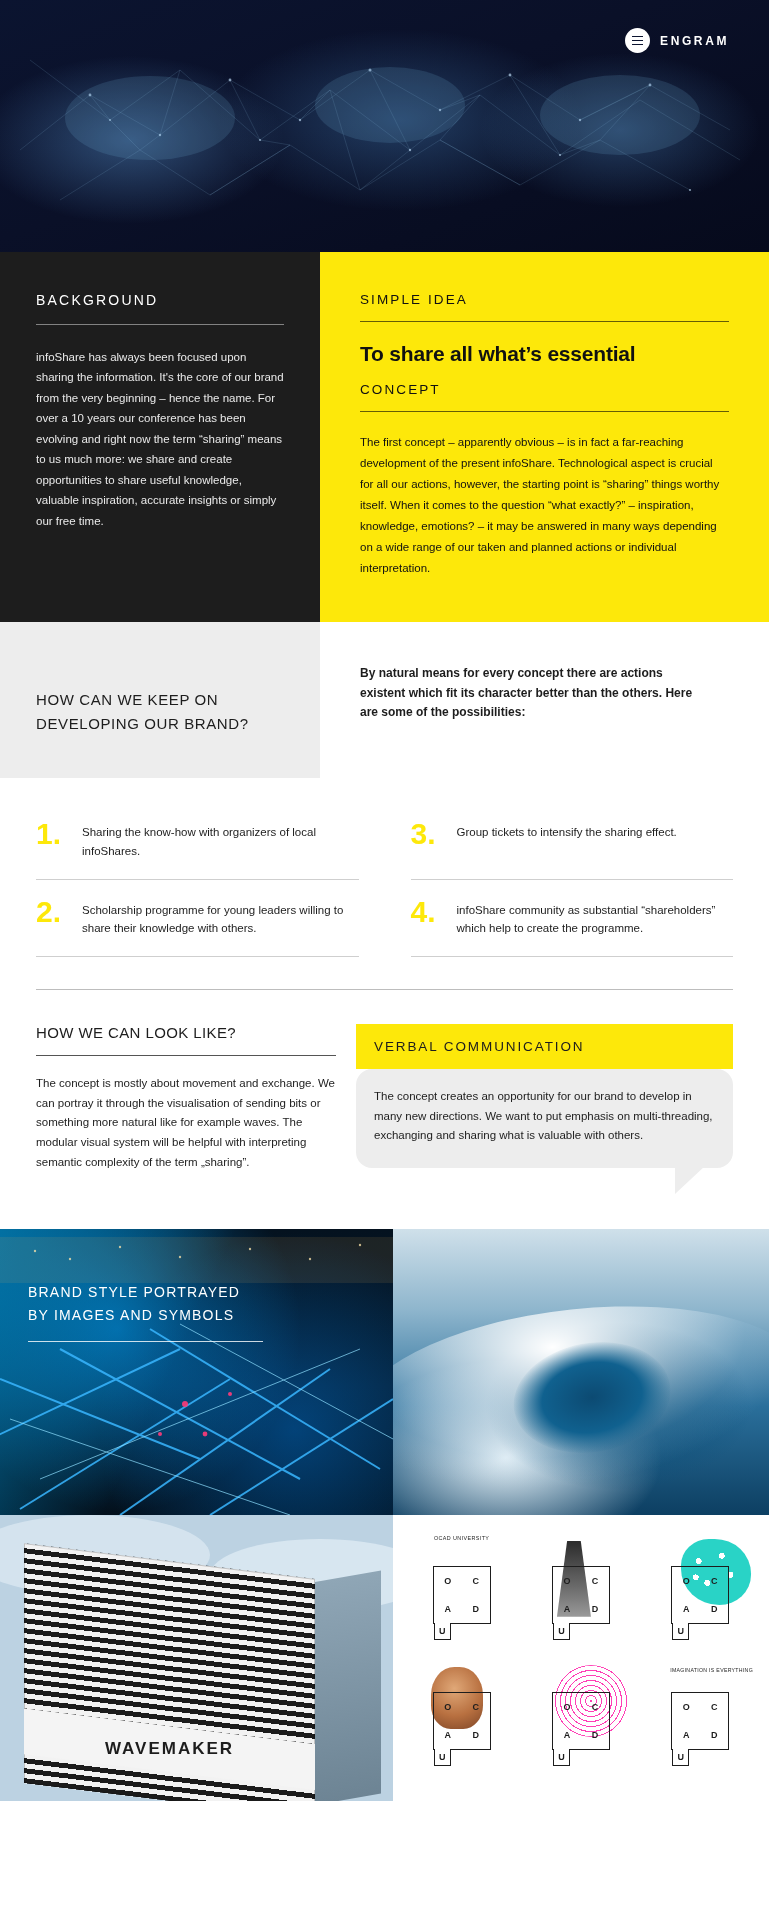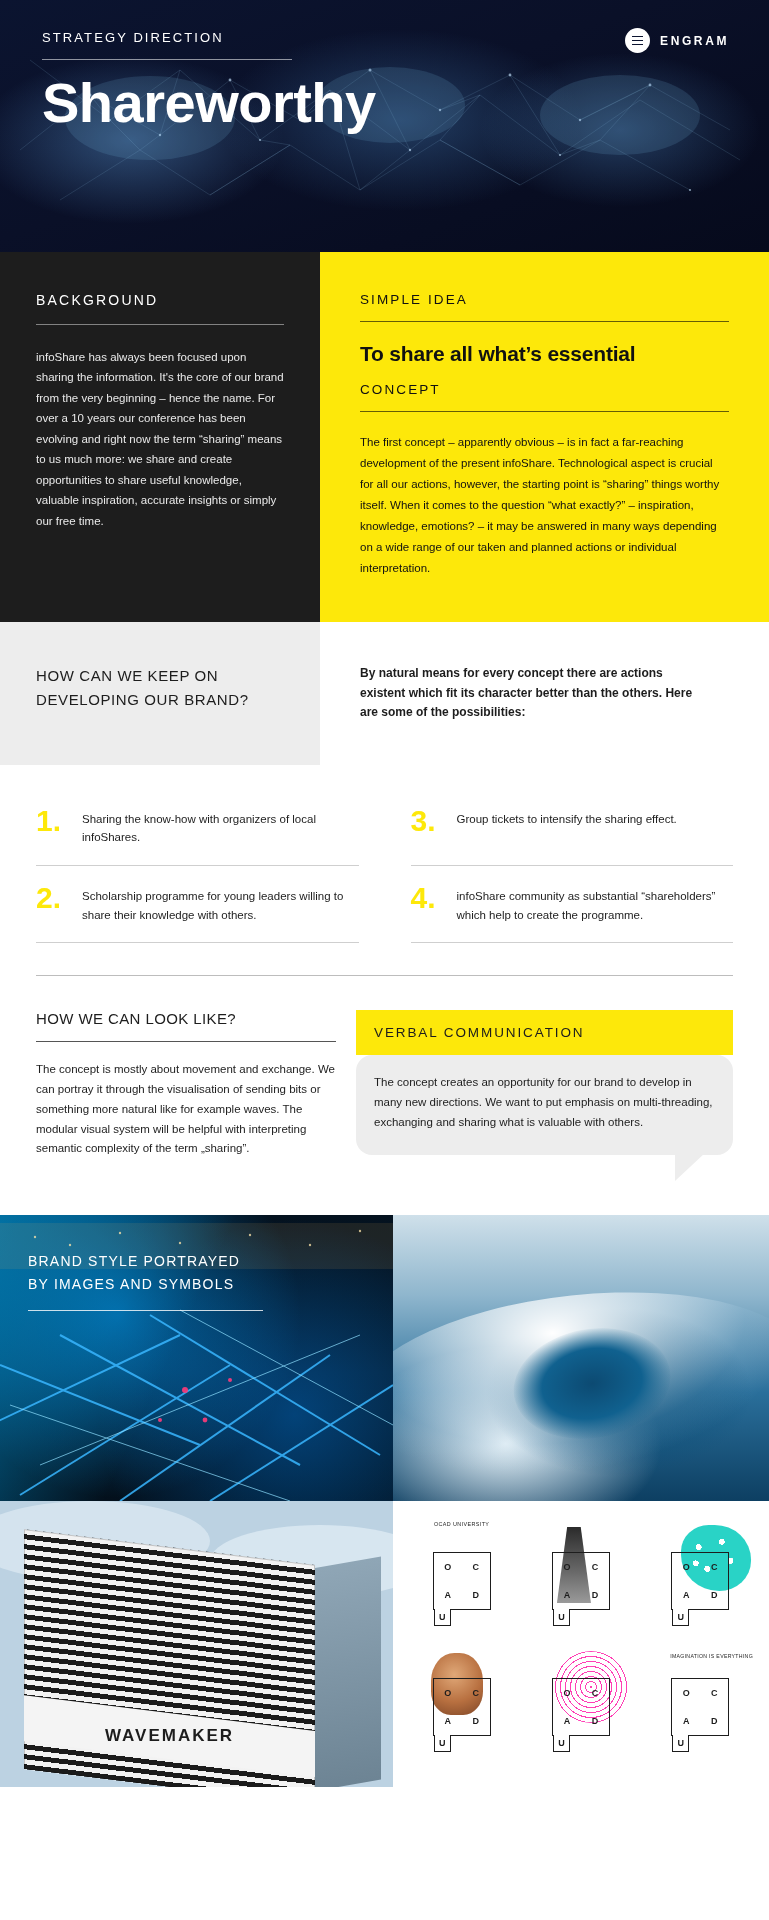--- a/index.html
+++ b/index.html
@@ -396,11 +396,6 @@
       <div class="brand-name">ENGRAM</div>
     </div>
 
-    <div class="hero-inner">
-      <div class="kicker">STRATEGY DIRECTION</div>
-      <div class="kicker-rule"></div>
-      <div class="hero-title">Shareworthy</div>
-    </div>
   </div>
 
   <div class="row2">

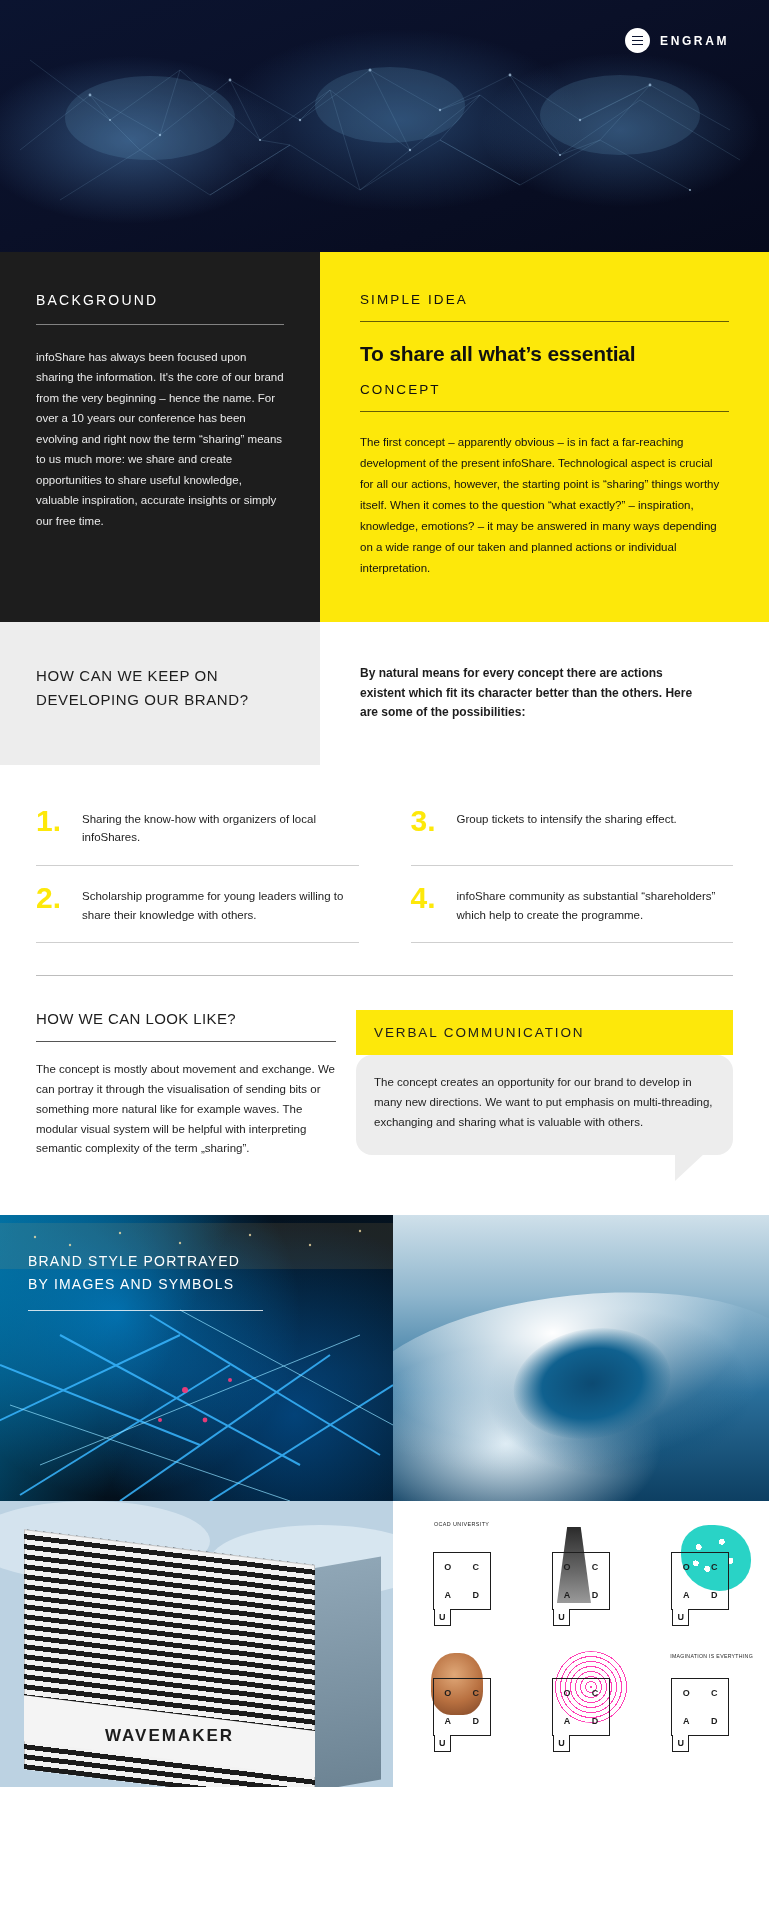--- a/index.html
+++ b/index.html
@@ -113,7 +113,7 @@
     padding: 42px 36px 42px 36px;
   }
   .q-col h3 {
-    font-size: 15px; letter-spacing: 0.6px; font-weight: 400; line-height: 1.6; color: #1d1d1d;
+    font-size: 15px; letter-spacing: 0.6px; font-weight: 400; line-height: 1.6; color: #1d1d1d; margin-top: 24px;
   }
   .a-col {
     flex: 1;

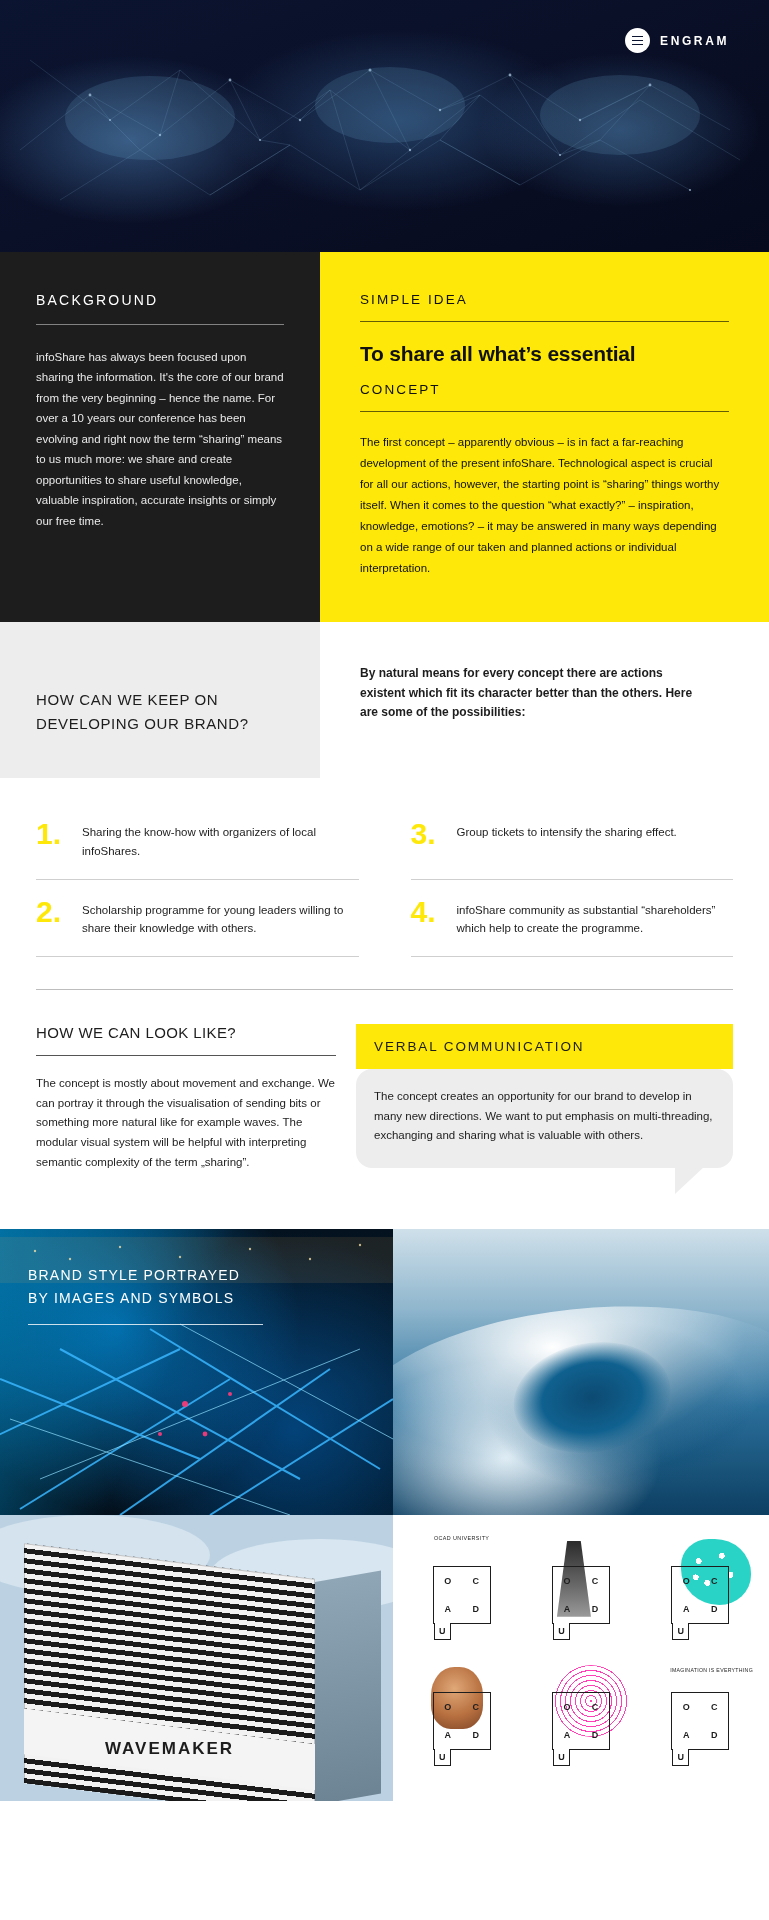--- a/index.html
+++ b/index.html
@@ -206,7 +206,7 @@
   }
   .streaks { position: absolute; inset: 0; }
   .city-caption {
-    position: absolute; left: 28px; top: 35px; right: 24px;
+    position: absolute; left: 28px; top: 52px; right: 24px;
   }
   .city-caption .line {
     font-size: 14px; letter-spacing: 1.2px; line-height: 1.65;

